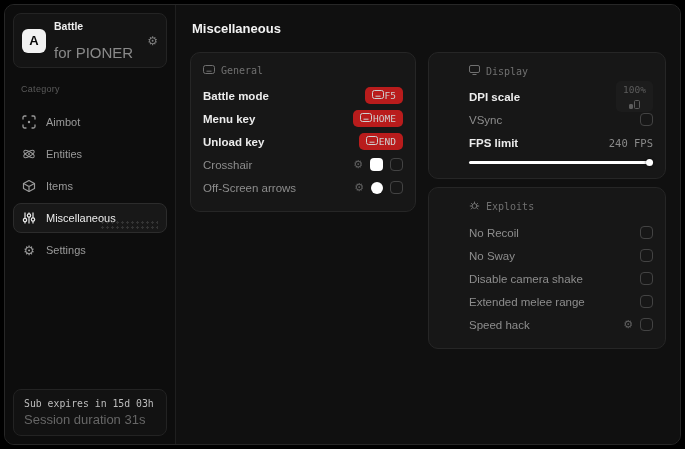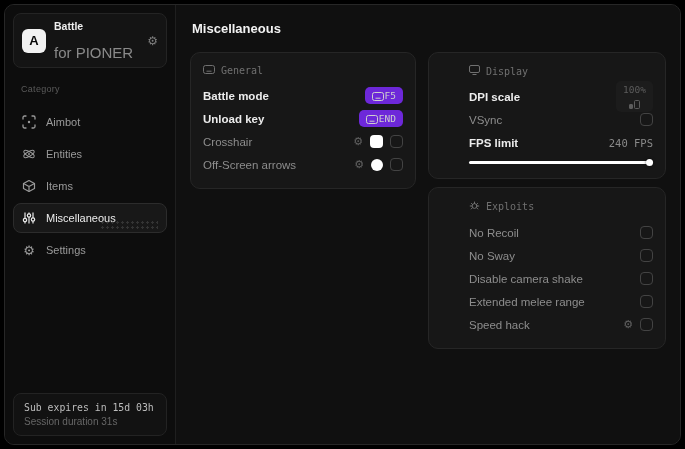--- a/index.html
+++ b/index.html
@@ -53,7 +53,7 @@
   .row-label.muted { color:#8d8d8d; font-weight:500; }
   .controls { display:flex; align-items:center; gap:7px; }
 
-  .keybadge { display:inline-flex; align-items:flex-end; gap:1px; background:#6d28d9;
+  .keybadge { display:inline-flex; align-items:flex-start; gap:1px; background:#b91c1c;
               border-radius:5px; padding:3px 7px; color:#cfcfcf; cursor:pointer;
               font-family:"DejaVu Sans Mono", monospace; font-size:9.5px; }
   .valbadge { display:inline-flex; align-items:center; gap:5px; background:#1c1c1c;

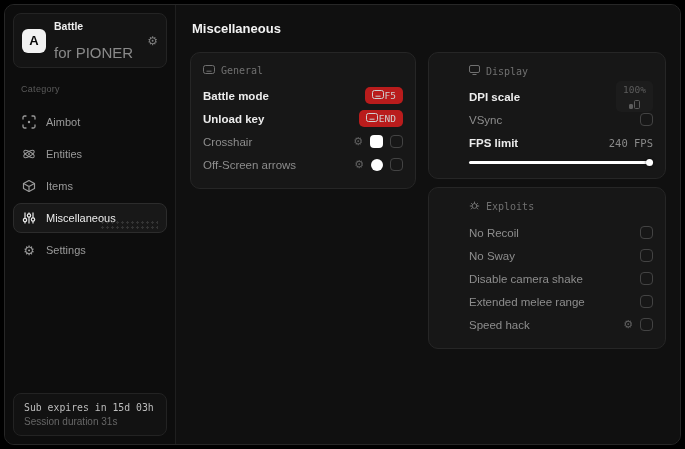--- a/index.html
+++ b/index.html
@@ -170,6 +170,16 @@
           </span>
         </div>
 
+        <div class="row">
+          <span class="row-label">Menu key</span>
+          <span class="keybadge">
+            <svg width="12" height="9" viewBox="0 0 12 9" fill="none" stroke="currentColor" stroke-width="1">
+                <rect x="0.5" y="0.5" width="11" height="8" rx="2"></rect>
+                <path d="M3.5 6.2h5"></path>
+              </svg>
+            <span>HOME</span>
+          </span>
+        </div>
 
         <div class="row">
           <span class="row-label">Unload key</span>

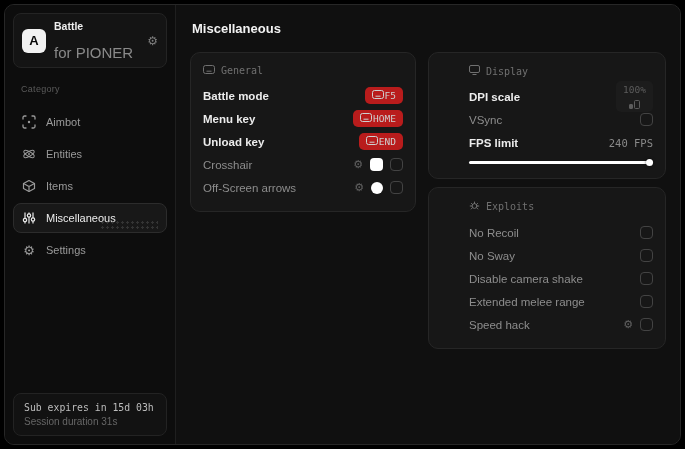--- a/index.html
+++ b/index.html
@@ -33,7 +33,7 @@
   .sidebar-footer { margin-top:auto; background:#121212; border:1px solid #232323; border-radius:8px;
                     padding:8px 10px; }
   .footer-line1 { font-family:"DejaVu Sans Mono", monospace; font-size:9.8px; color:#bdbdbd; }
-  .footer-line2 { font-size:10px; color:#666; margin-top:3px; }
+  .footer-line2 { font-size:13px; color:#666; margin-top:3px; }
 
   
   .main { flex:1; padding:14px 14px 12px 14px; background:#101010; }

